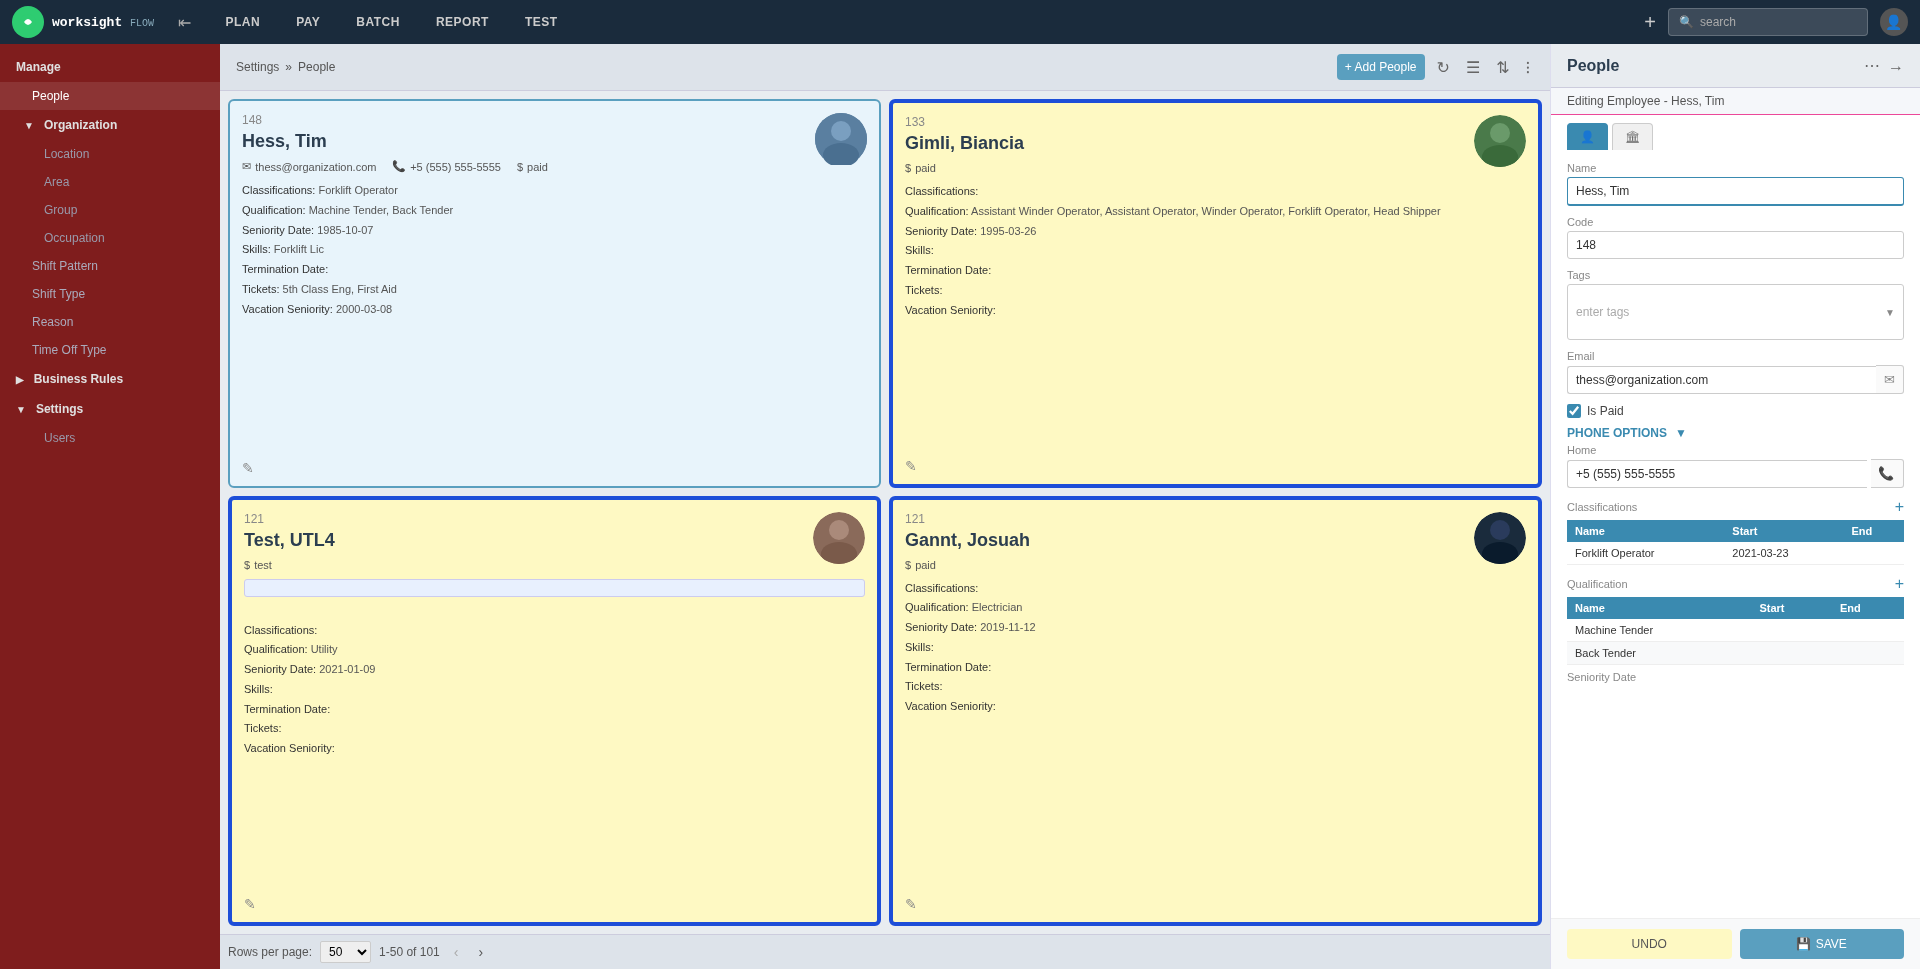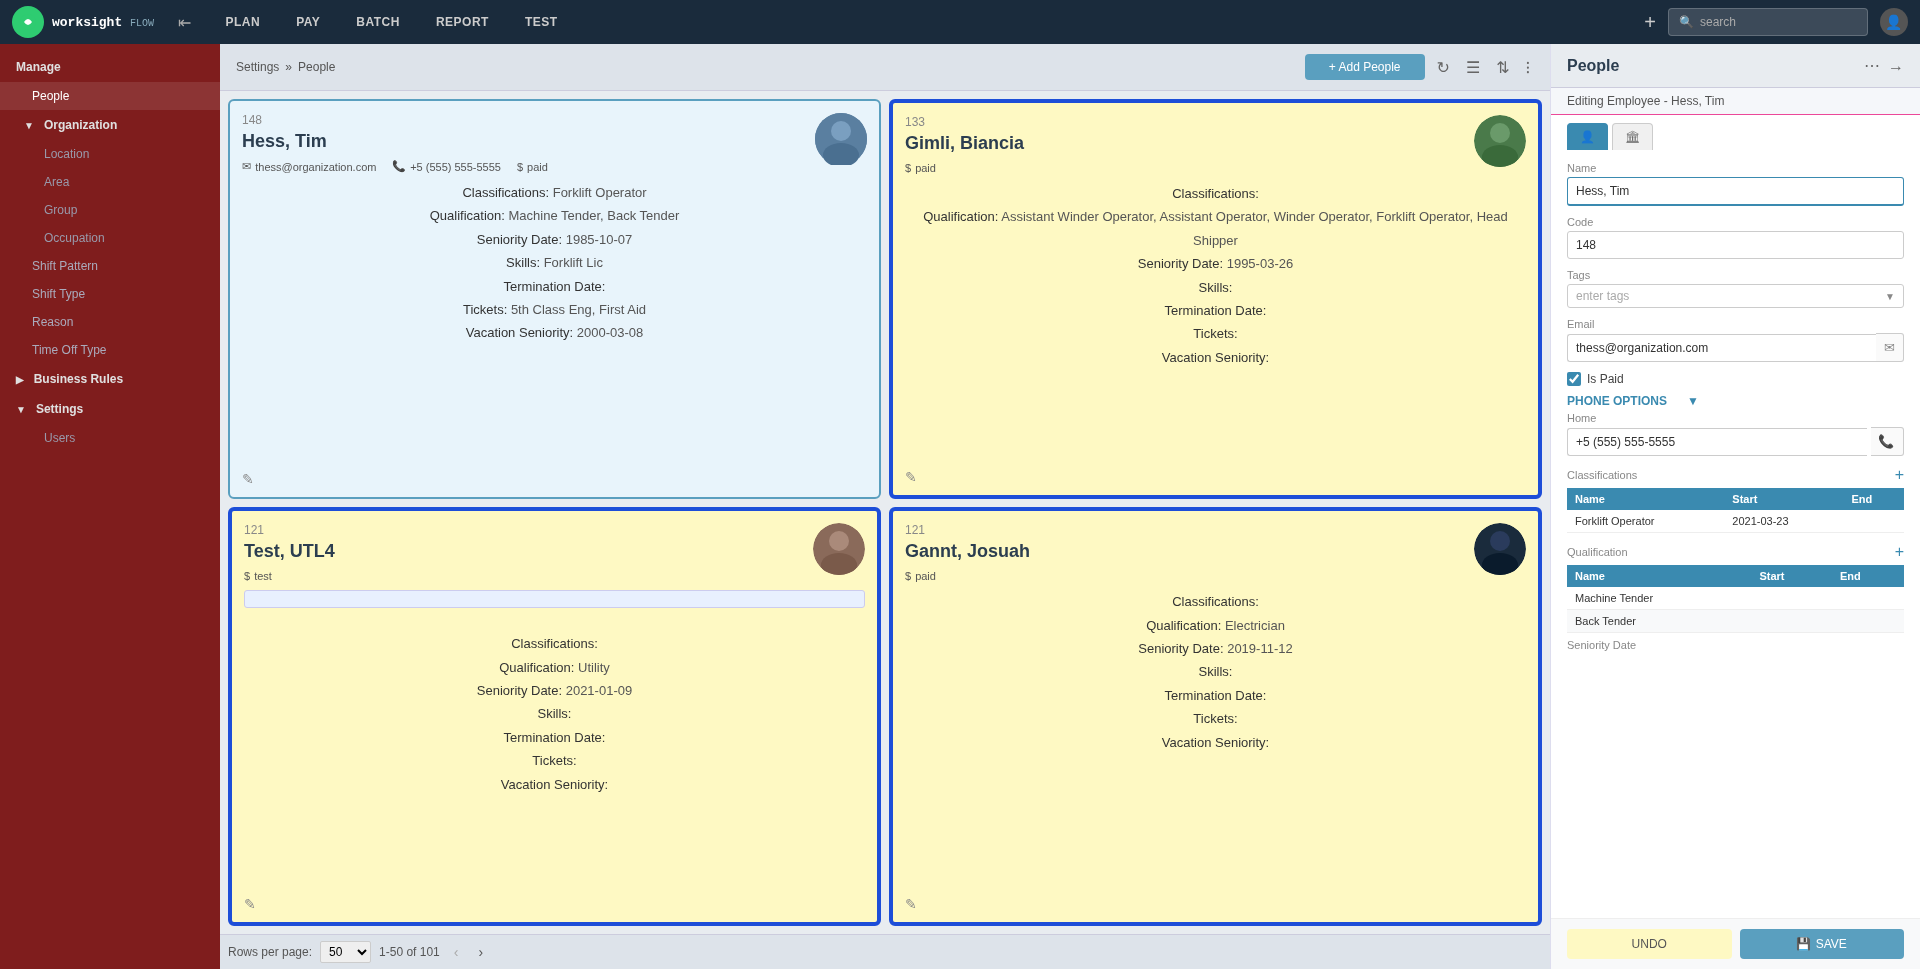--- a/index.html
+++ b/index.html
@@ -87,7 +87,7 @@
     .breadcrumb { display: flex; align-items: center; gap: 6px; color: #555; font-size: 12px; }
     .toolbar-btns { display: flex; gap: 8px; align-items: center; }
     .add-people-btn {
-      background: #5a9fbf; color: white; border: none; padding: 6px 24px; border-radius: 4px; cursor: pointer; font-size: 12px; display: flex; align-items: center; gap: 4px;
+      background: #5a9fbf; color: white; border: none; padding: 6px 8px; border-radius: 4px; cursor: pointer; font-size: 12px; display: flex; align-items: center; gap: 4px;
     }
     .icon-btn { background: none; border: none; cursor: pointer; color: #666; font-size: 16px; padding: 4px; }
 

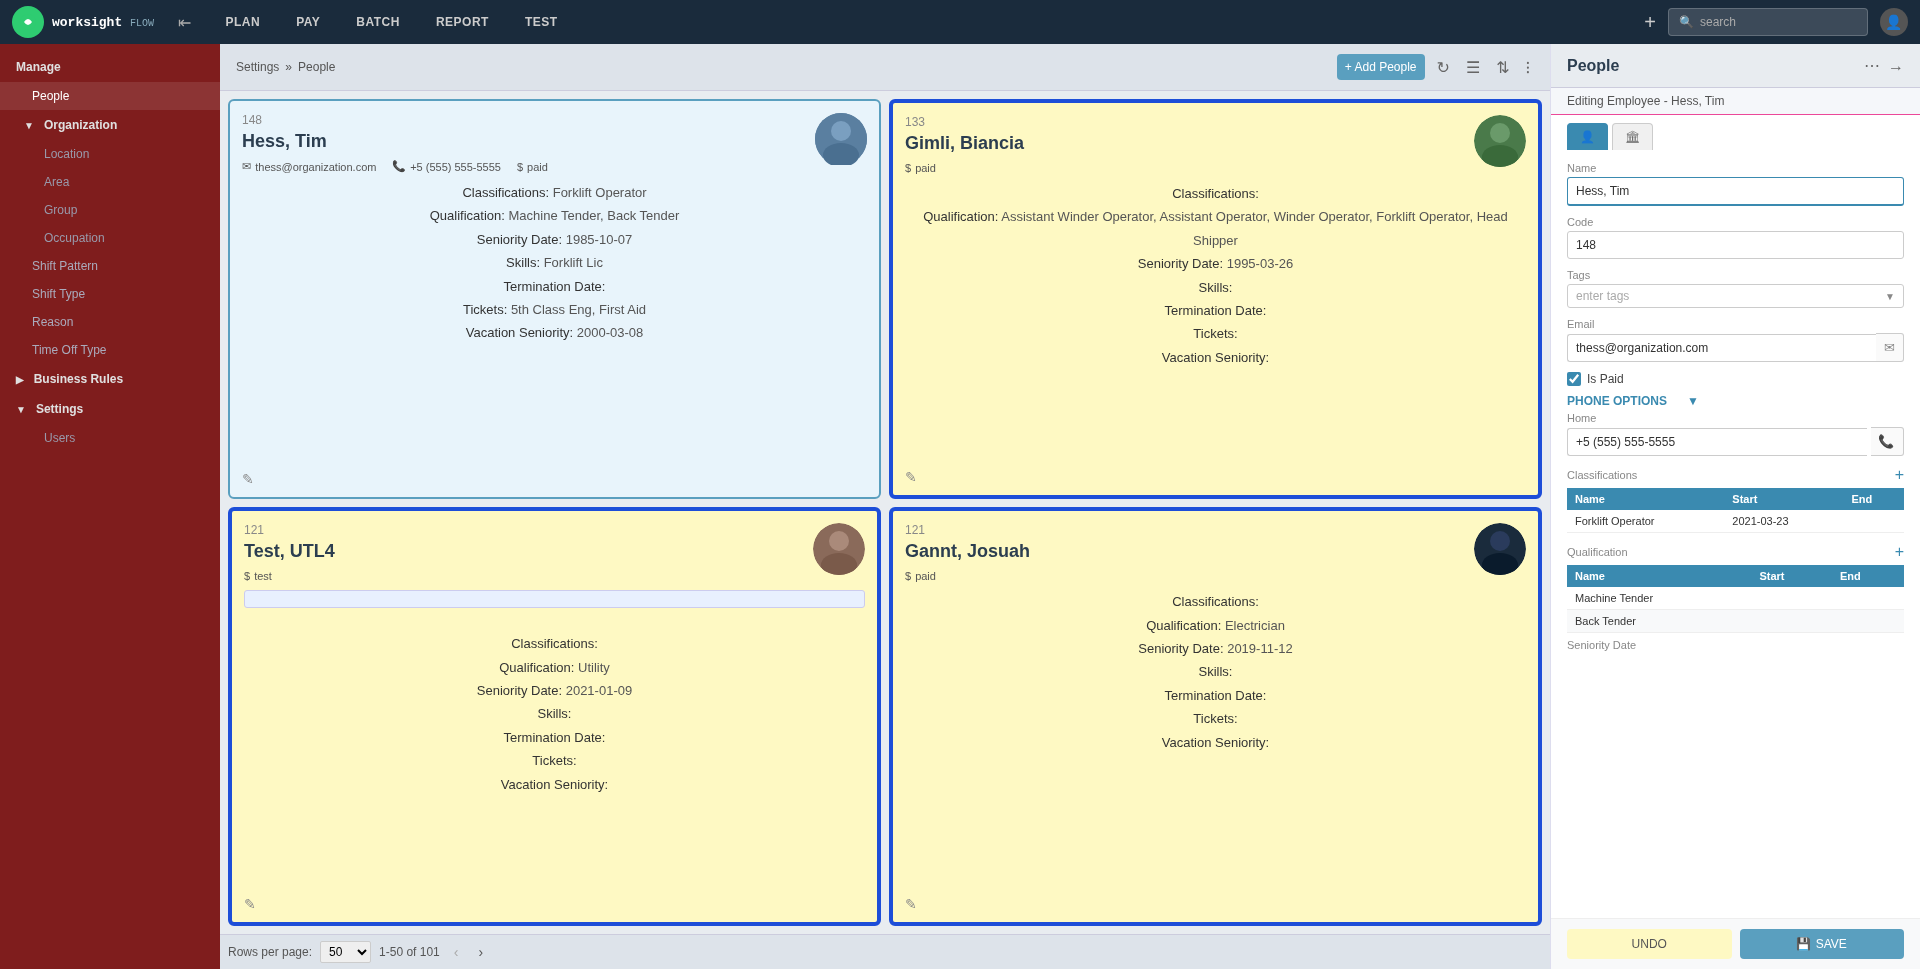--- a/index.html
+++ b/index.html
@@ -119,7 +119,7 @@
     .person-name { font-size: 18px; font-weight: 600; color: #2c3e50; margin-bottom: 8px; }
     .person-contact { display: flex; gap: 16px; align-items: center; margin-bottom: 8px; color: #555; font-size: 11px; }
     .contact-item { display: flex; align-items: center; gap: 4px; }
-    .person-details { font-size: 13px; color: #555; line-height: 1.8; text-align: center; }
+    .person-details { font-size: 11px; color: #555; line-height: 1.8; }
     .person-details span { color: #333; font-weight: 500; }
     .edit-btn { position: absolute; bottom: 10px; left: 12px; background: none; border: none; cursor: pointer; color: #888; font-size: 14px; }
 

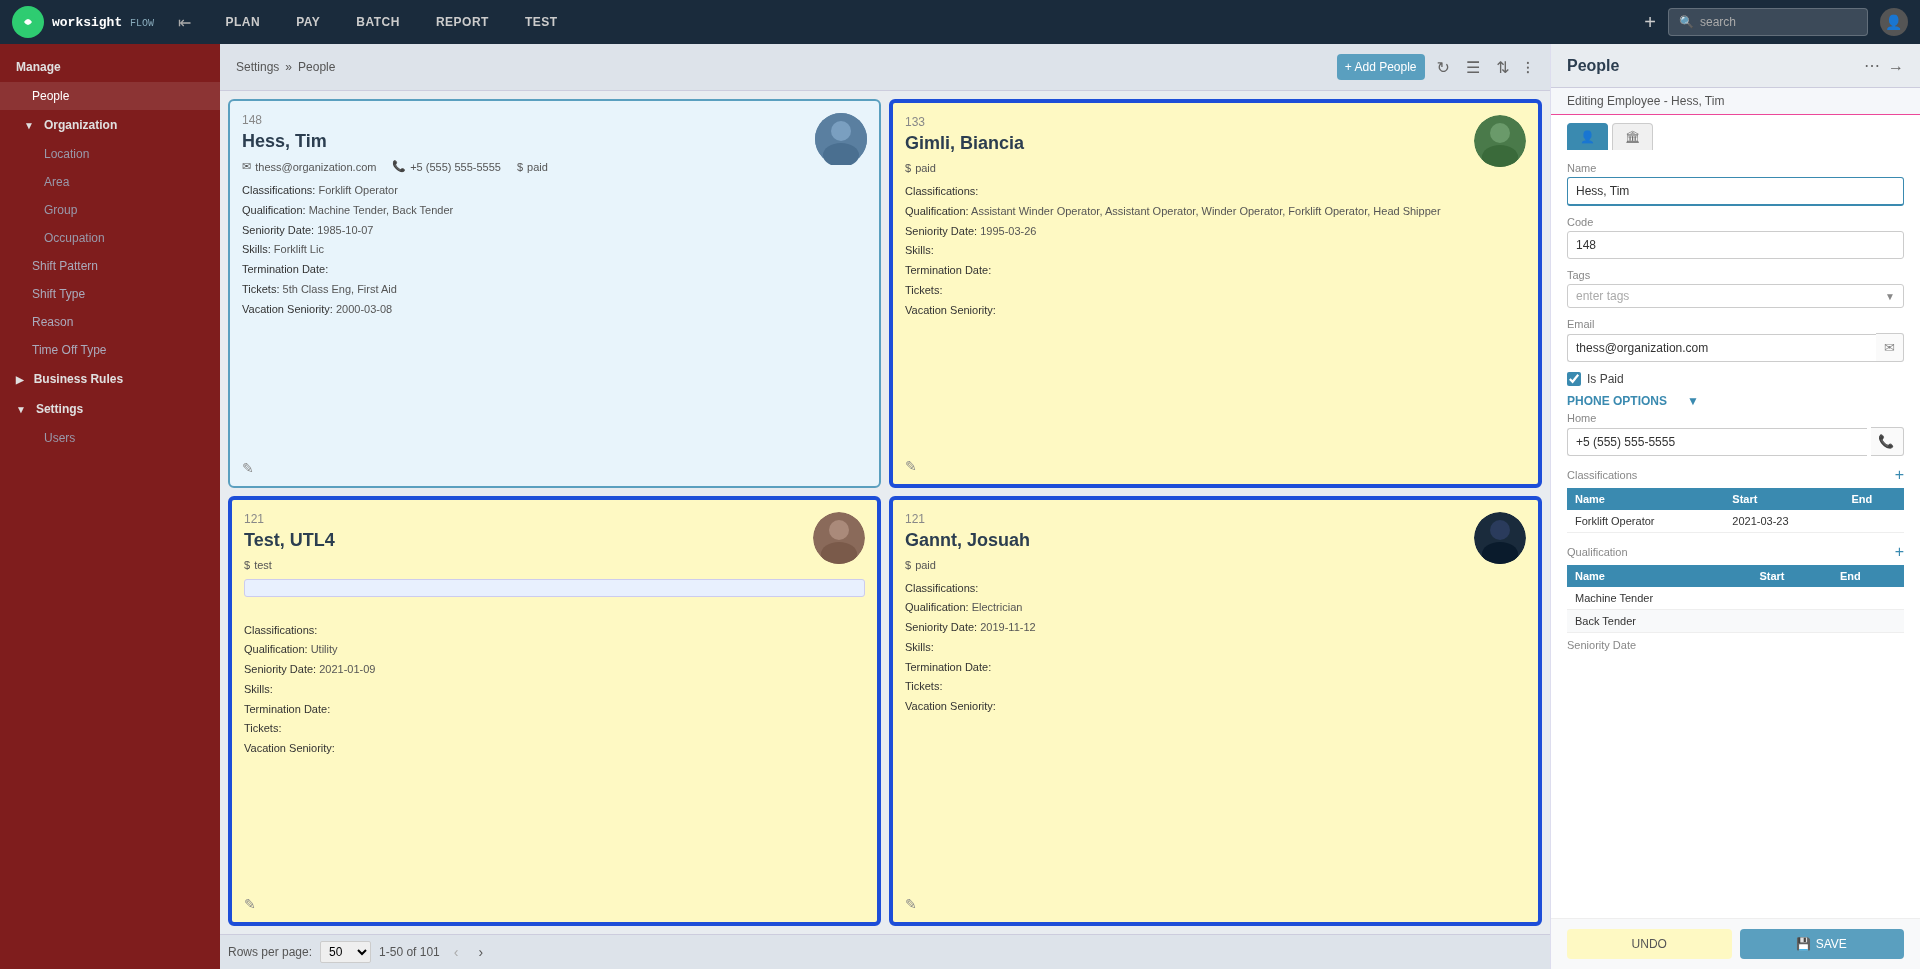--- a/index.html
+++ b/index.html
@@ -200,7 +200,7 @@
     .classif-table tr:nth-child(even) td { background: #f8f9fa; }
 
     
-    .tags-input { display: flex; align-items: center; border: 1px solid #ccc; border-radius: 3px; padding: 4px 8px; }
+    .tags-input { display: flex; align-items: center; border: 1px solid #ccc; border-radius: 3px; padding: 20px 8px; }
     .tags-input input { flex: 1; border: none; outline: none; font-size: 12px; color: #333; }
     .tags-input input::placeholder { color: #aaa; }
     .tags-dropdown-icon { color: #888; font-size: 10px; }

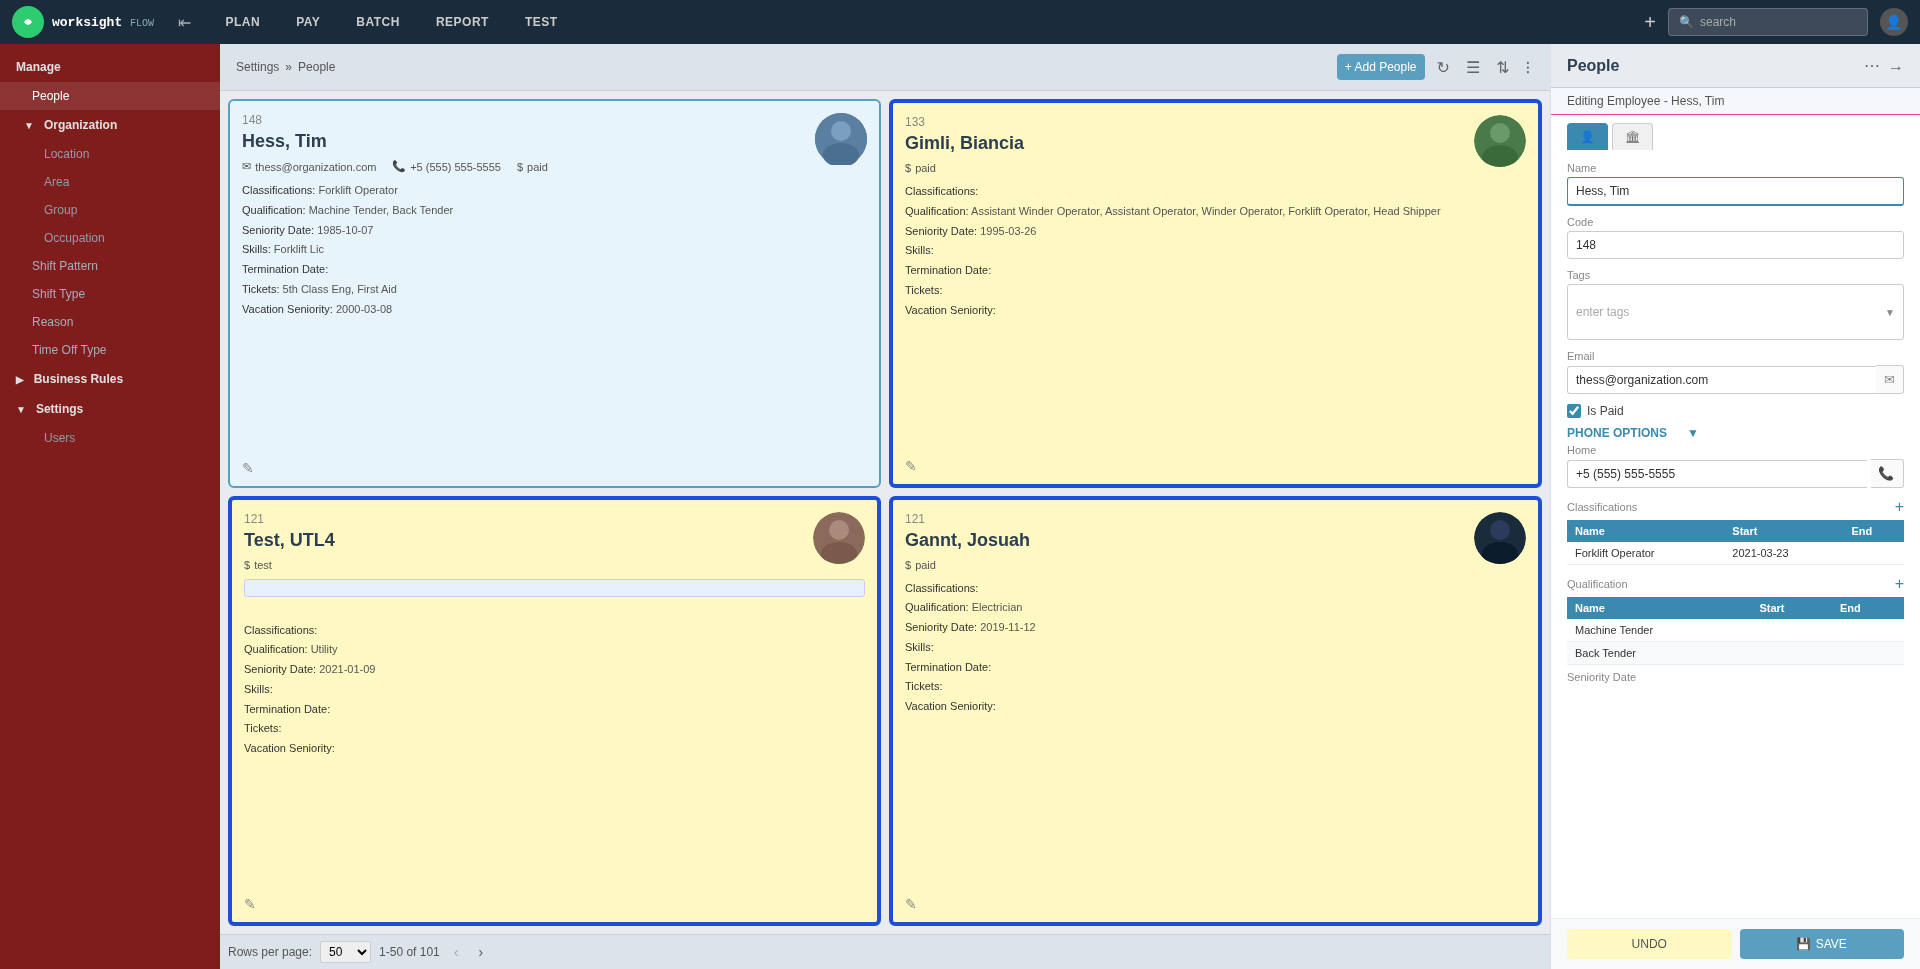--- a/index.html
+++ b/index.html
@@ -184,7 +184,7 @@
     .checkbox-label { font-size: 12px; color: #444; }
 
     .section-toggle {
-      display: flex; align-items: center; gap: 20px; cursor: pointer; color: #3a8ab0; font-size: 12px; font-weight: 600; margin: 8px 0 4px;
+      display: flex; align-items: center; gap: 8px; cursor: pointer; color: #3a8ab0; font-size: 12px; font-weight: 600; margin: 8px 0 4px;
     }
     .phone-row { display: flex; align-items: center; gap: 4px; }
     .phone-input { flex: 1; }

